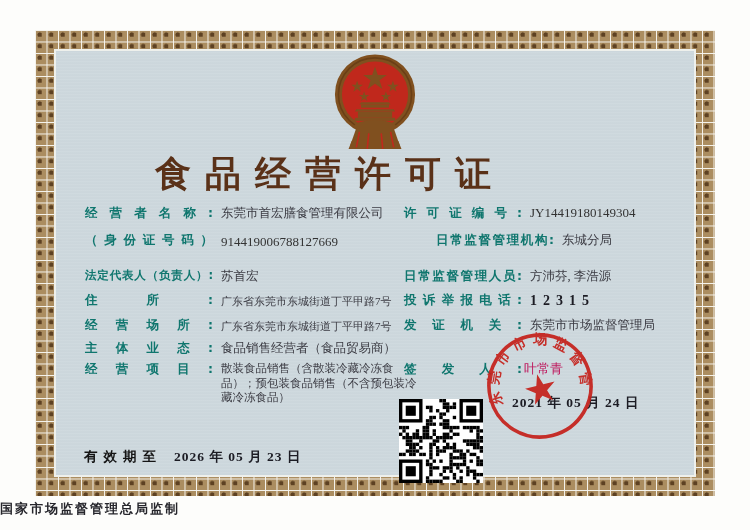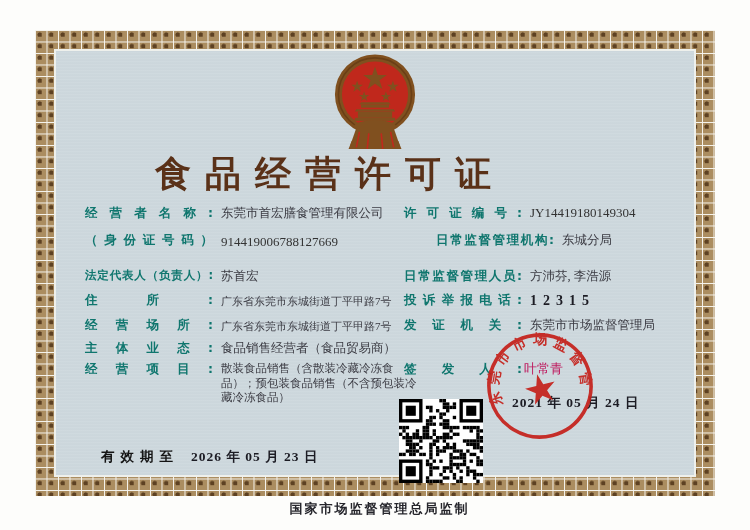--- a/index.html
+++ b/index.html
@@ -70,7 +70,7 @@
   .signer{position:absolute;left:524px;top:360px;z-index:4;
           font-size:13px;color:#be185d;font-family:"Liberation Serif",serif;}
   .date-line{position:absolute;left:512px;top:393px;z-index:2;}
-  .valid-line{position:absolute;left:101px;top:448px;display:flex;align-items:baseline;justify-content:space-between;}
+  .valid-line{position:absolute;left:84px;top:448px;display:flex;align-items:baseline;justify-content:space-between;}
 </style>
 </head>
 <body>

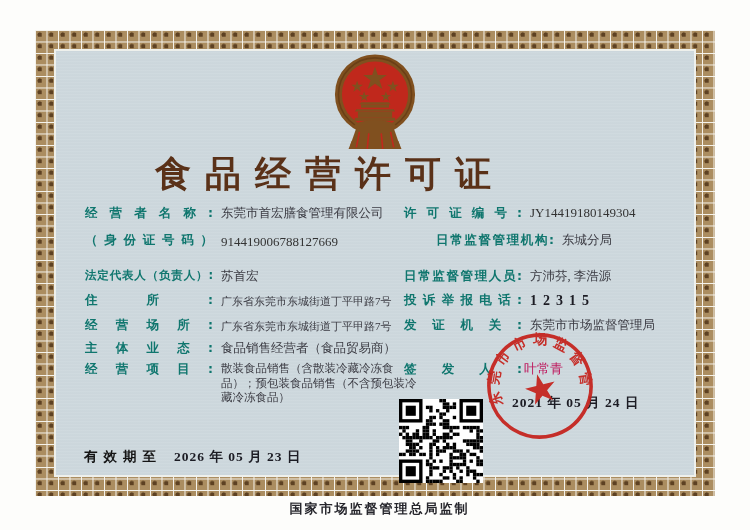--- a/index.html
+++ b/index.html
@@ -59,10 +59,9 @@
     font-weight:bold;font-size:13.5px;color:#141414;letter-spacing:6px;margin-right:12px;
   }
   .footer{
-    position:absolute;left:0;top:500px;width:671px;text-align:center;
+    position:absolute;left:0;top:500px;width:671px;text-align:left;
     font-weight:bold;font-size:13px;color:#26262c;letter-spacing:2px;
     font-family:"Liberation Serif",serif;
-    margin-left:44px;
   }
   .qr{position:absolute;left:399px;top:399px;width:84px;height:84px;z-index:2;}
   .seal{position:absolute;left:484px;top:330px;width:112px;height:112px;z-index:3;

